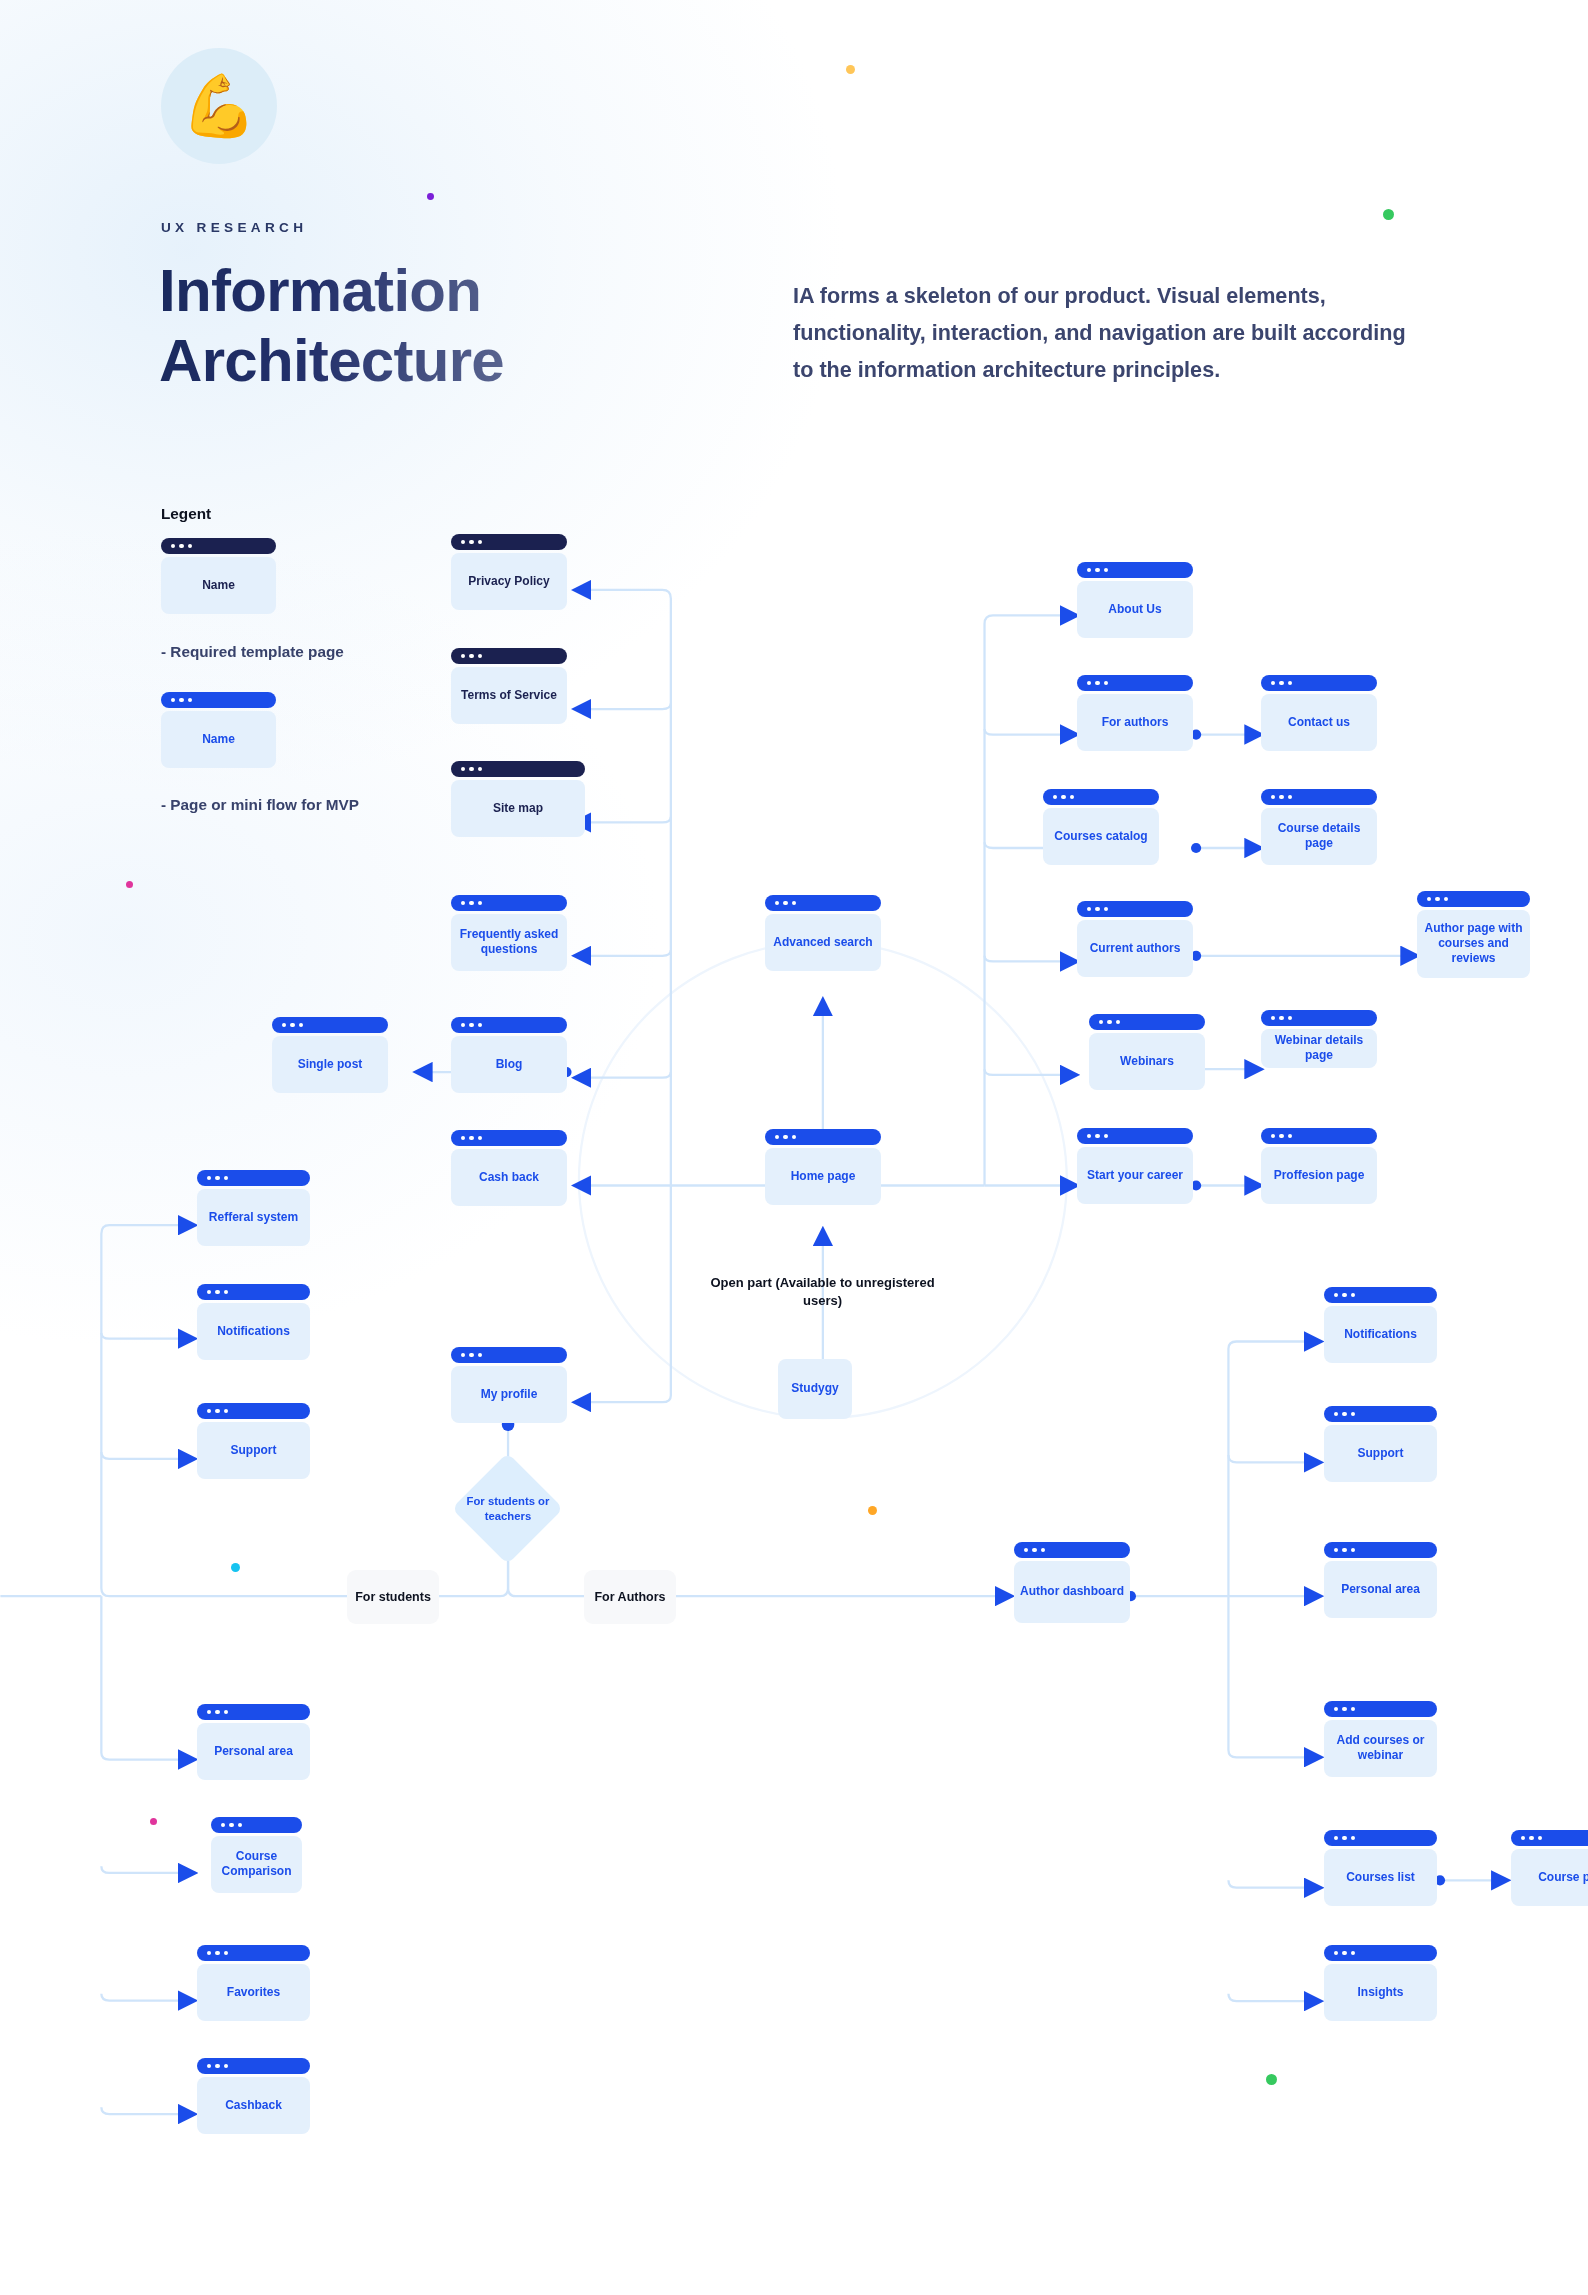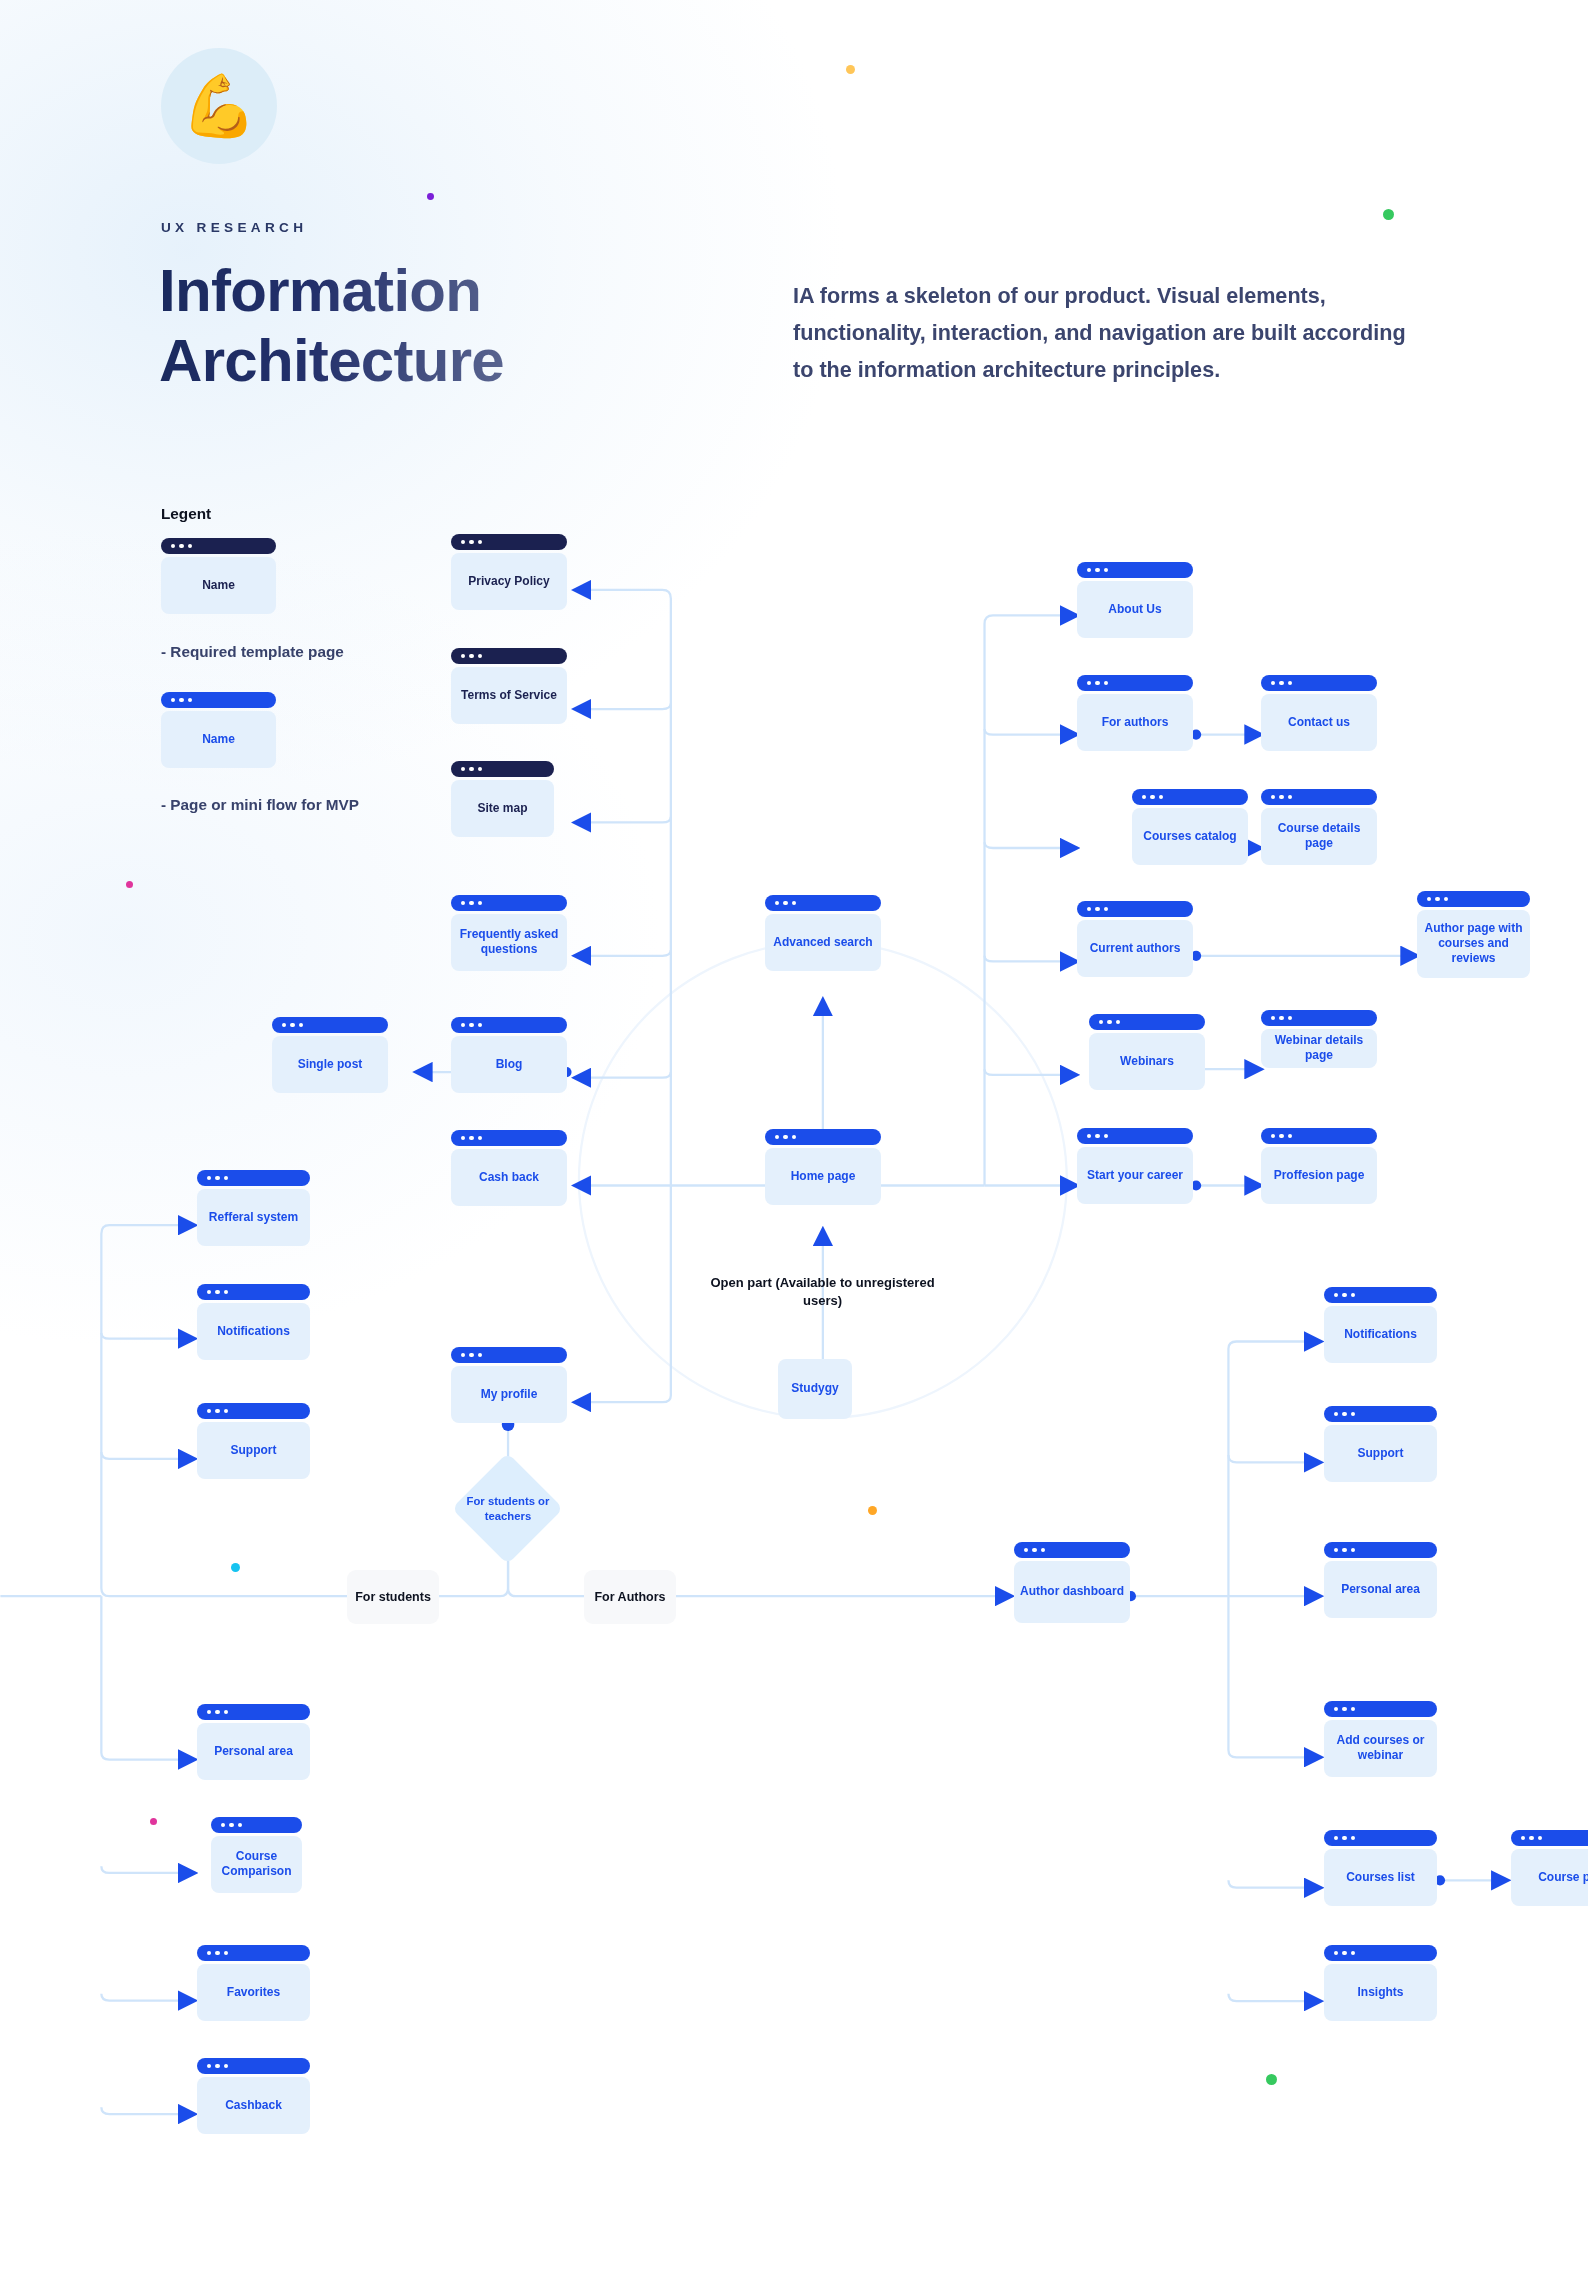--- a/index.html
+++ b/index.html
@@ -257,7 +257,7 @@
   <div class="body" style="height:57px;">Terms of Service</div>
 </div>
 
-<div class="node dark" style="left:451px; top:761px; width:103px;">
+<div class="node dark" style="left:451px; top:761px; width:134px;">
   <div class="bar">
       <i></i>
       <i></i>

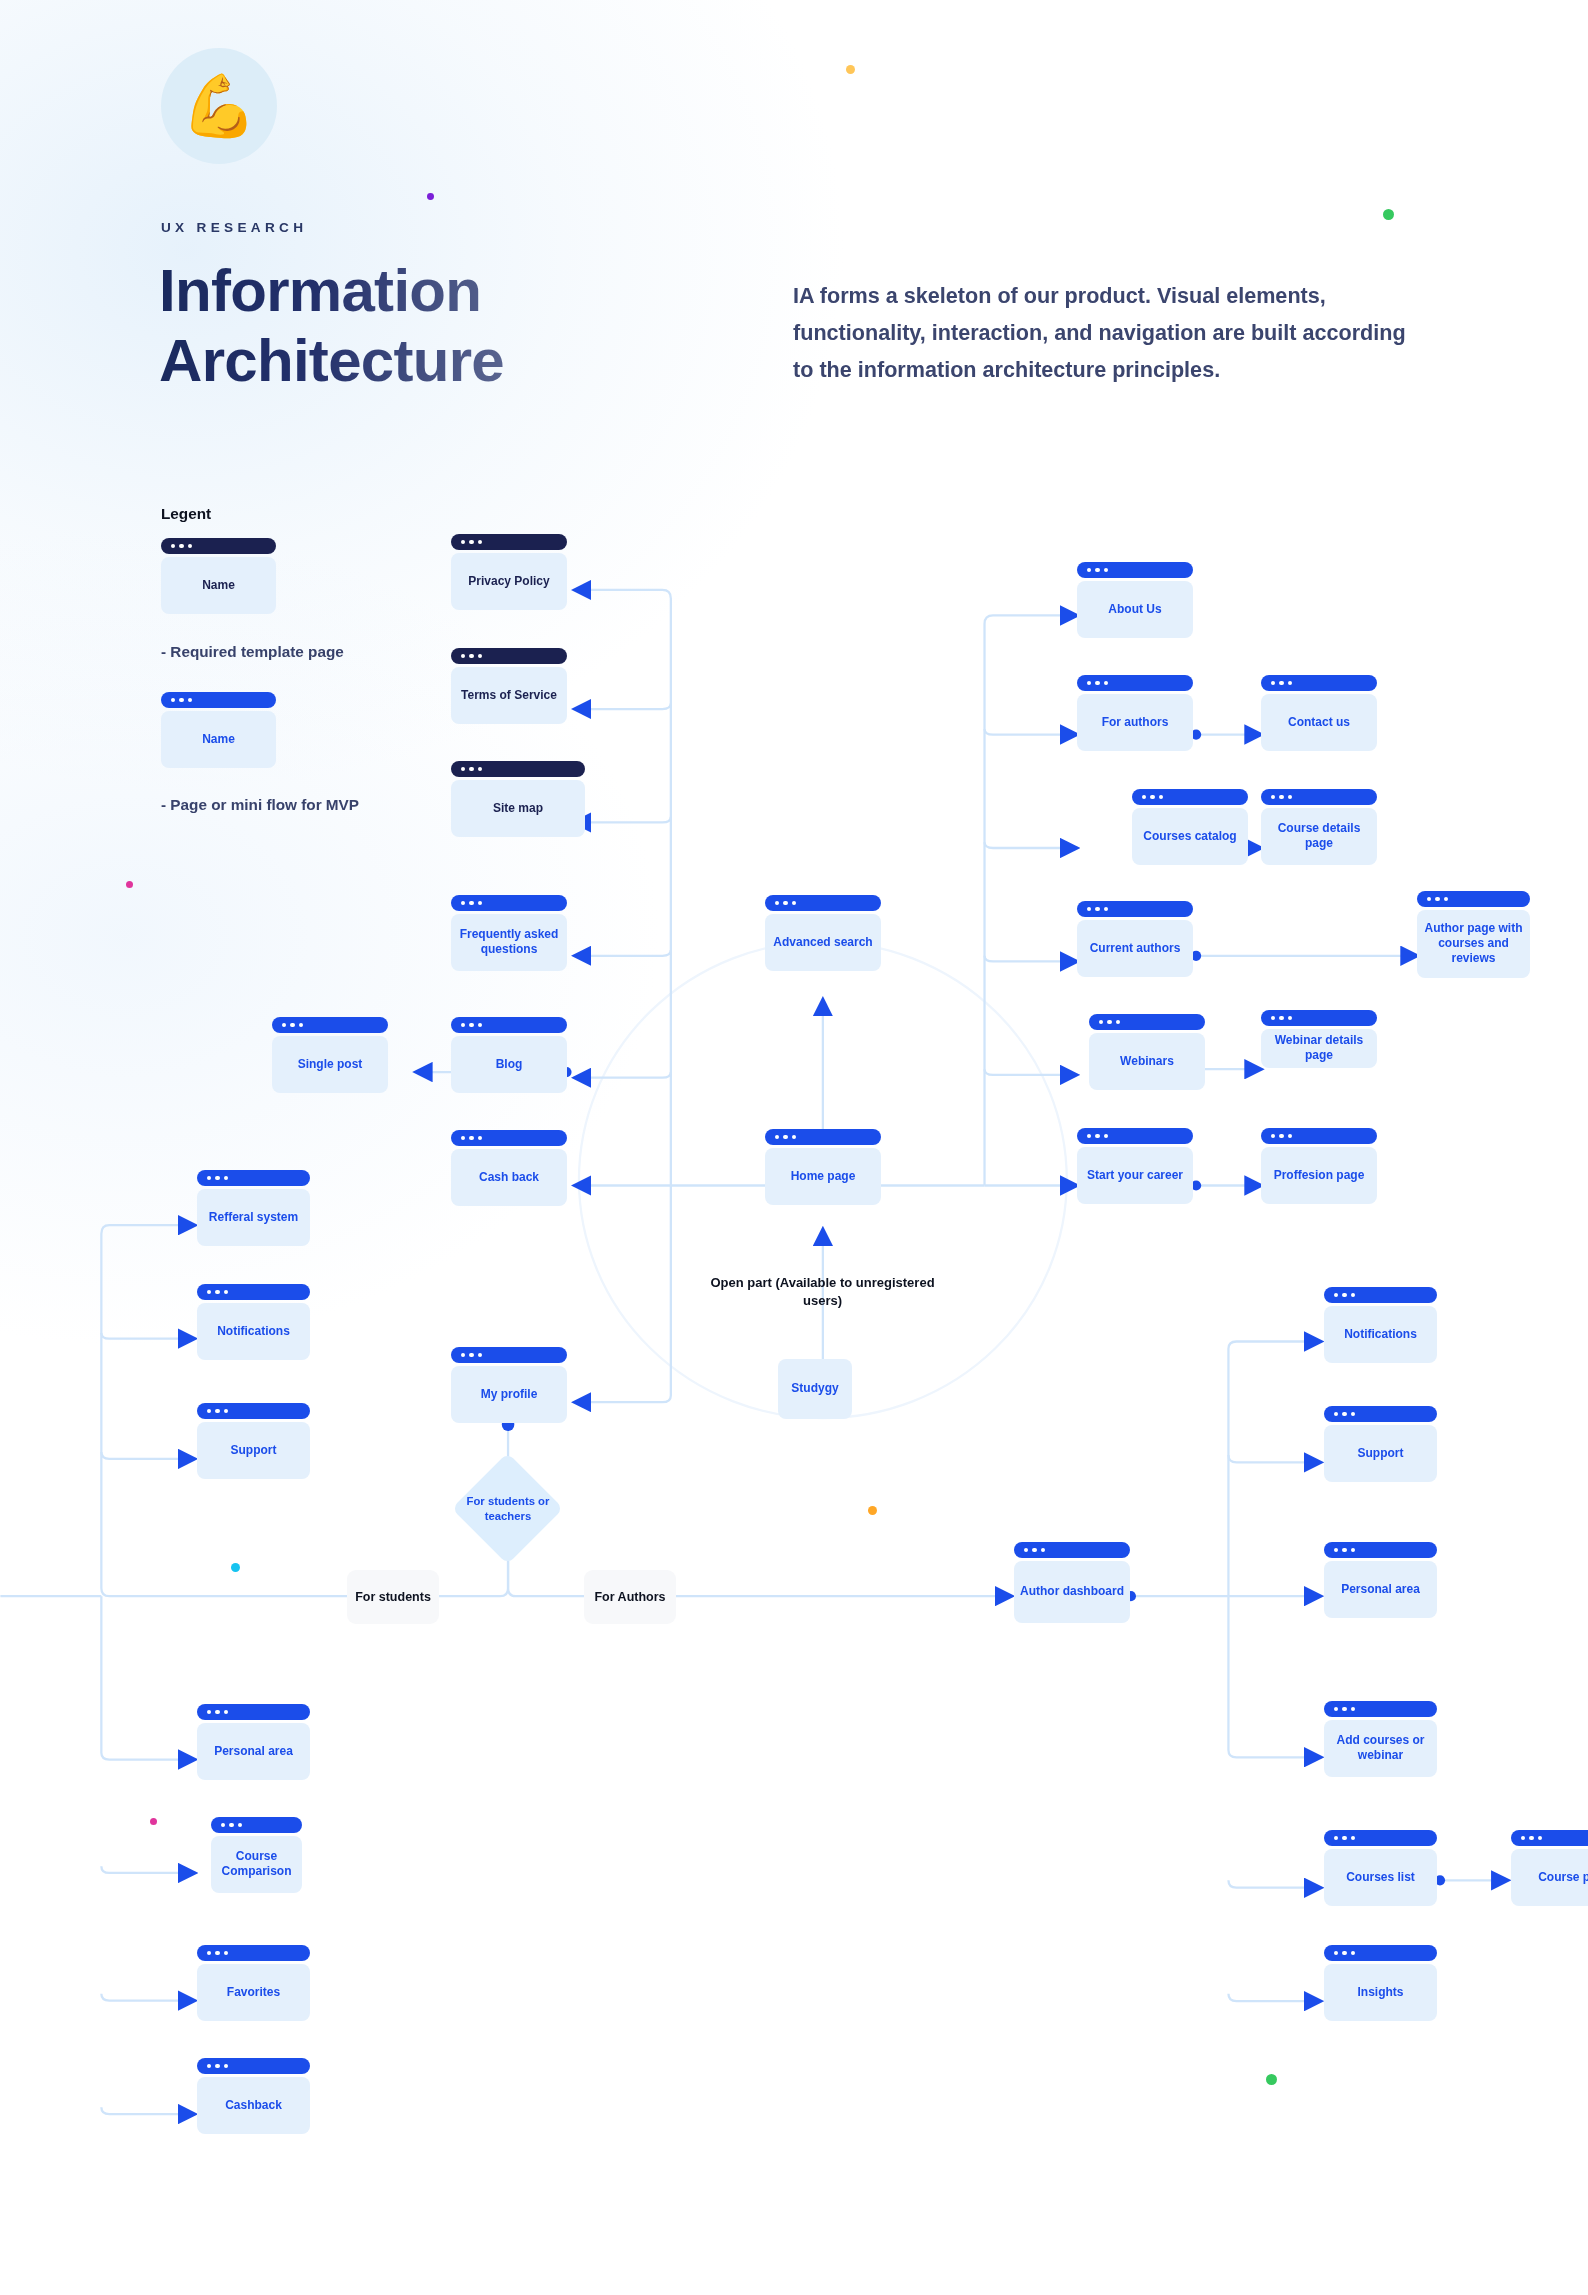--- a/index.html
+++ b/index.html
@@ -353,7 +353,7 @@
   <div class="body" style="height:57px;">For authors</div>
 </div>
 
-<div class="node blue" style="left:1132px; top:789px; width:116px;">
+<div class="node blue" style="left:1043px; top:789px; width:116px;">
   <div class="bar">
       <i></i>
       <i></i>

